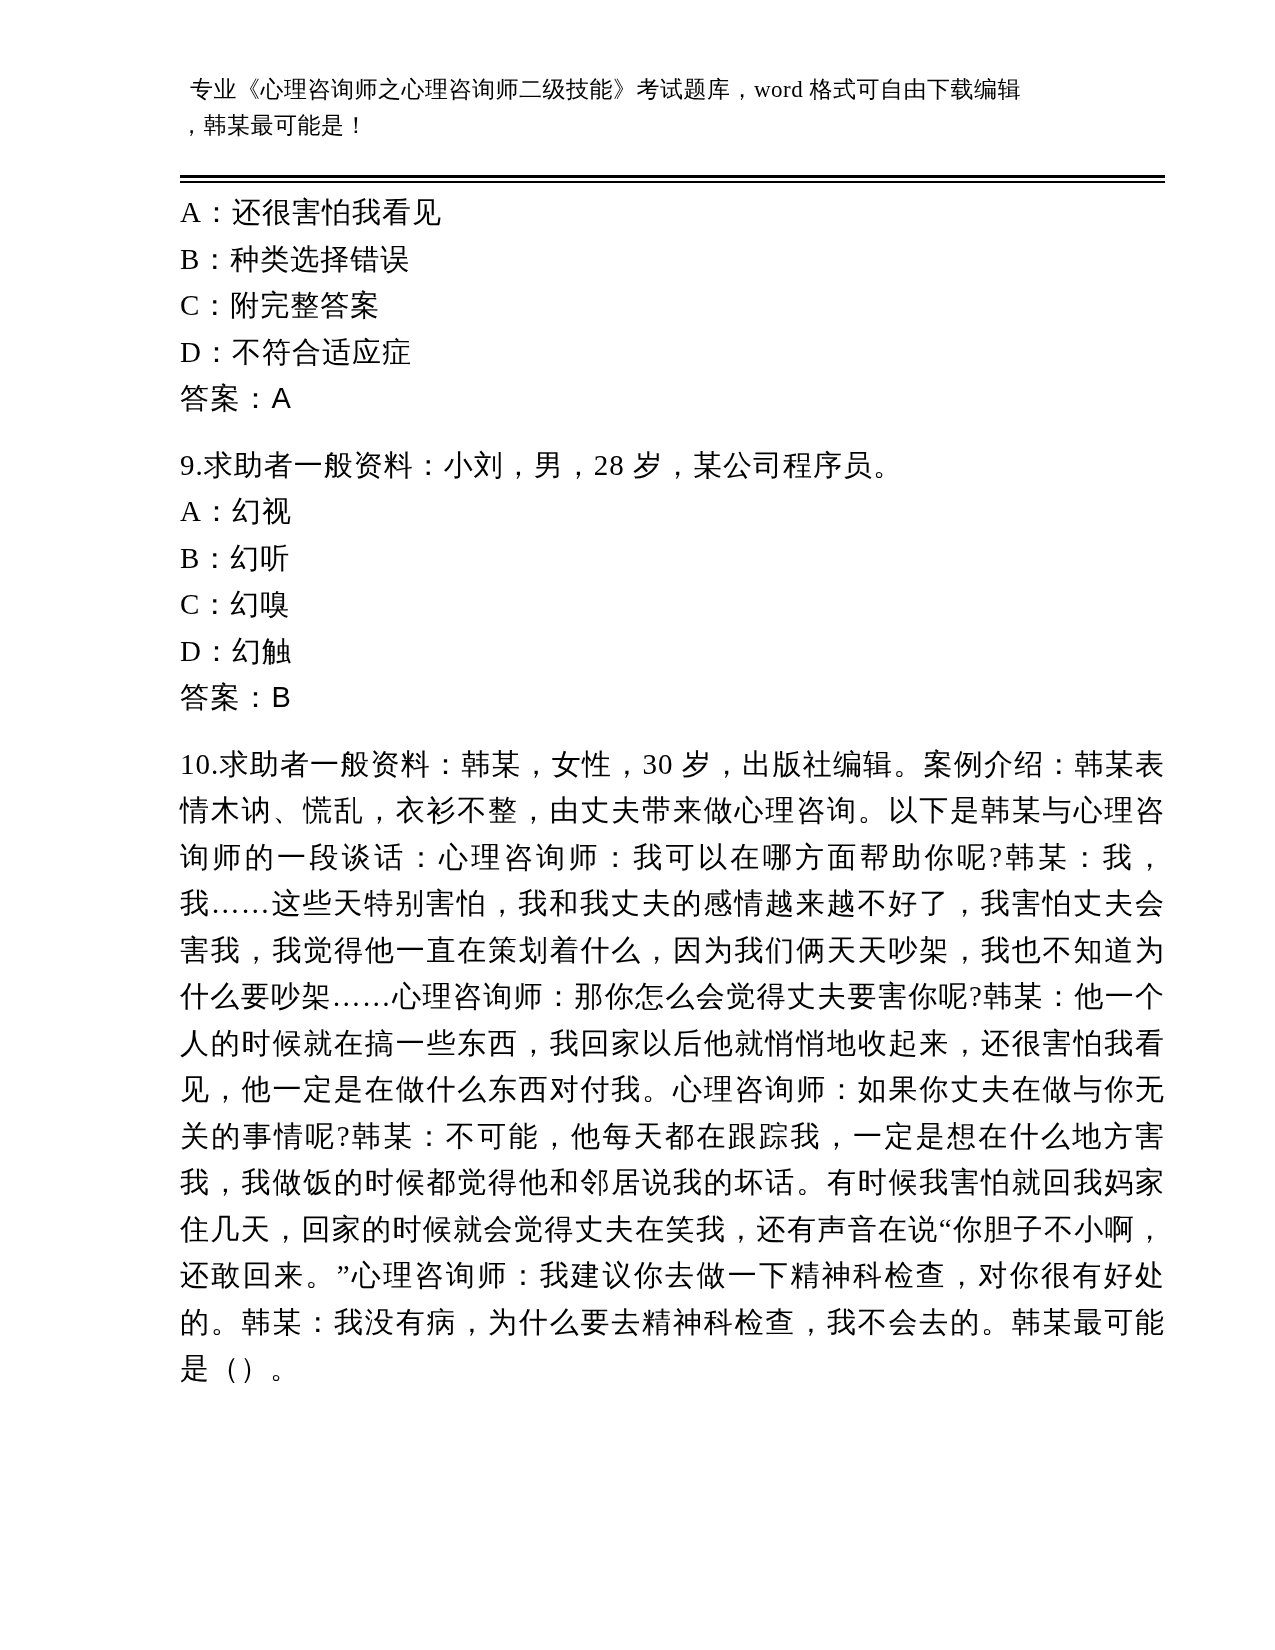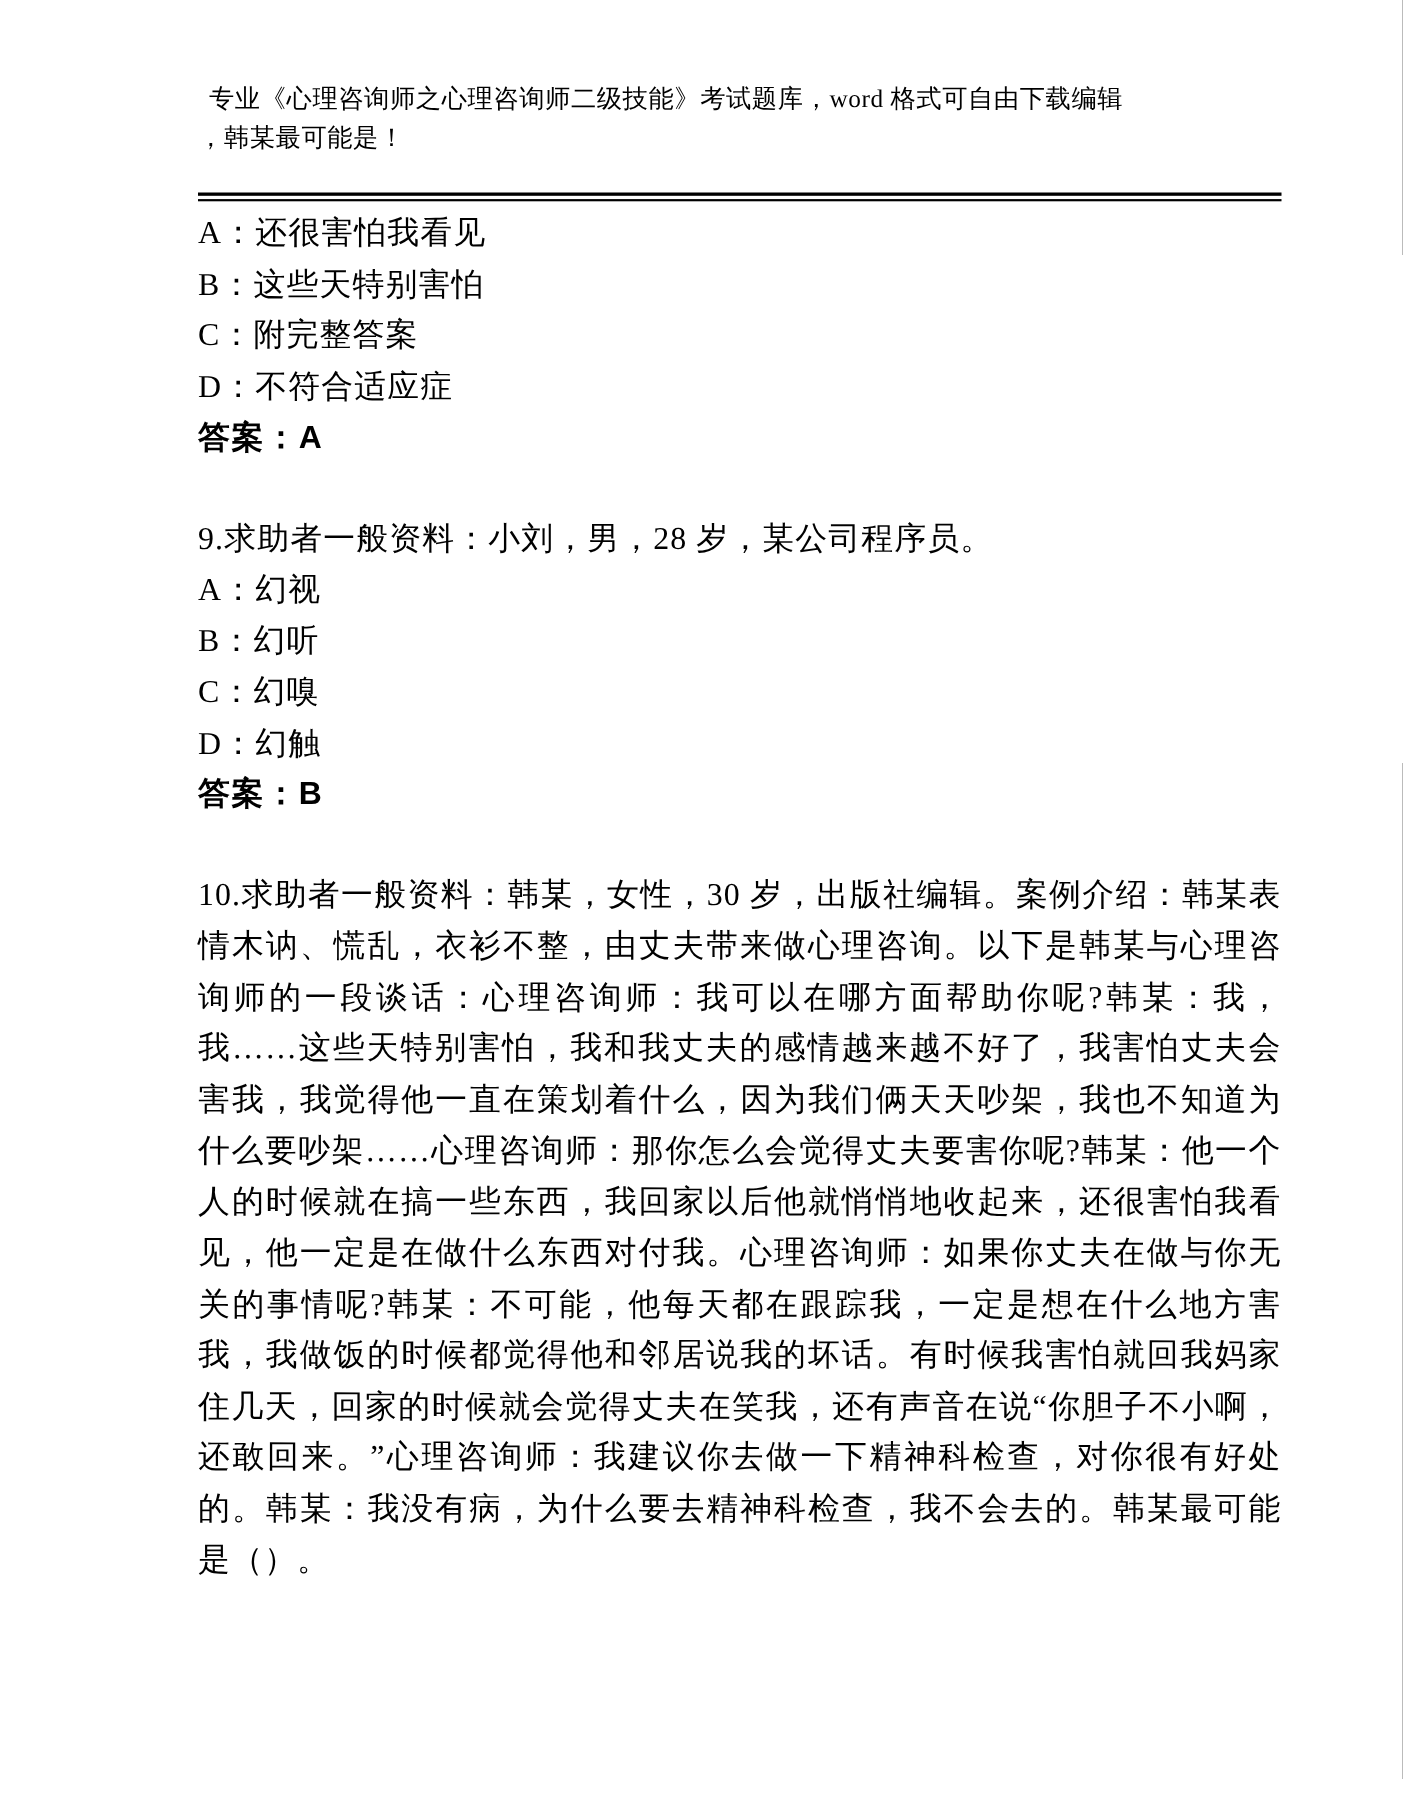--- a/index.html
+++ b/index.html
@@ -59,7 +59,7 @@
 
     <div class="question-block first">
       <p class="option">A：还很害怕我看见</p>
-      <p class="option">B：这些天特别害怕</p>
+      <p class="option">B：种类选择错误</p>
       <p class="option">C：附完整答案</p>
       <p class="option">D：不符合适应症</p>
       <p class="answer">答案：A</p>

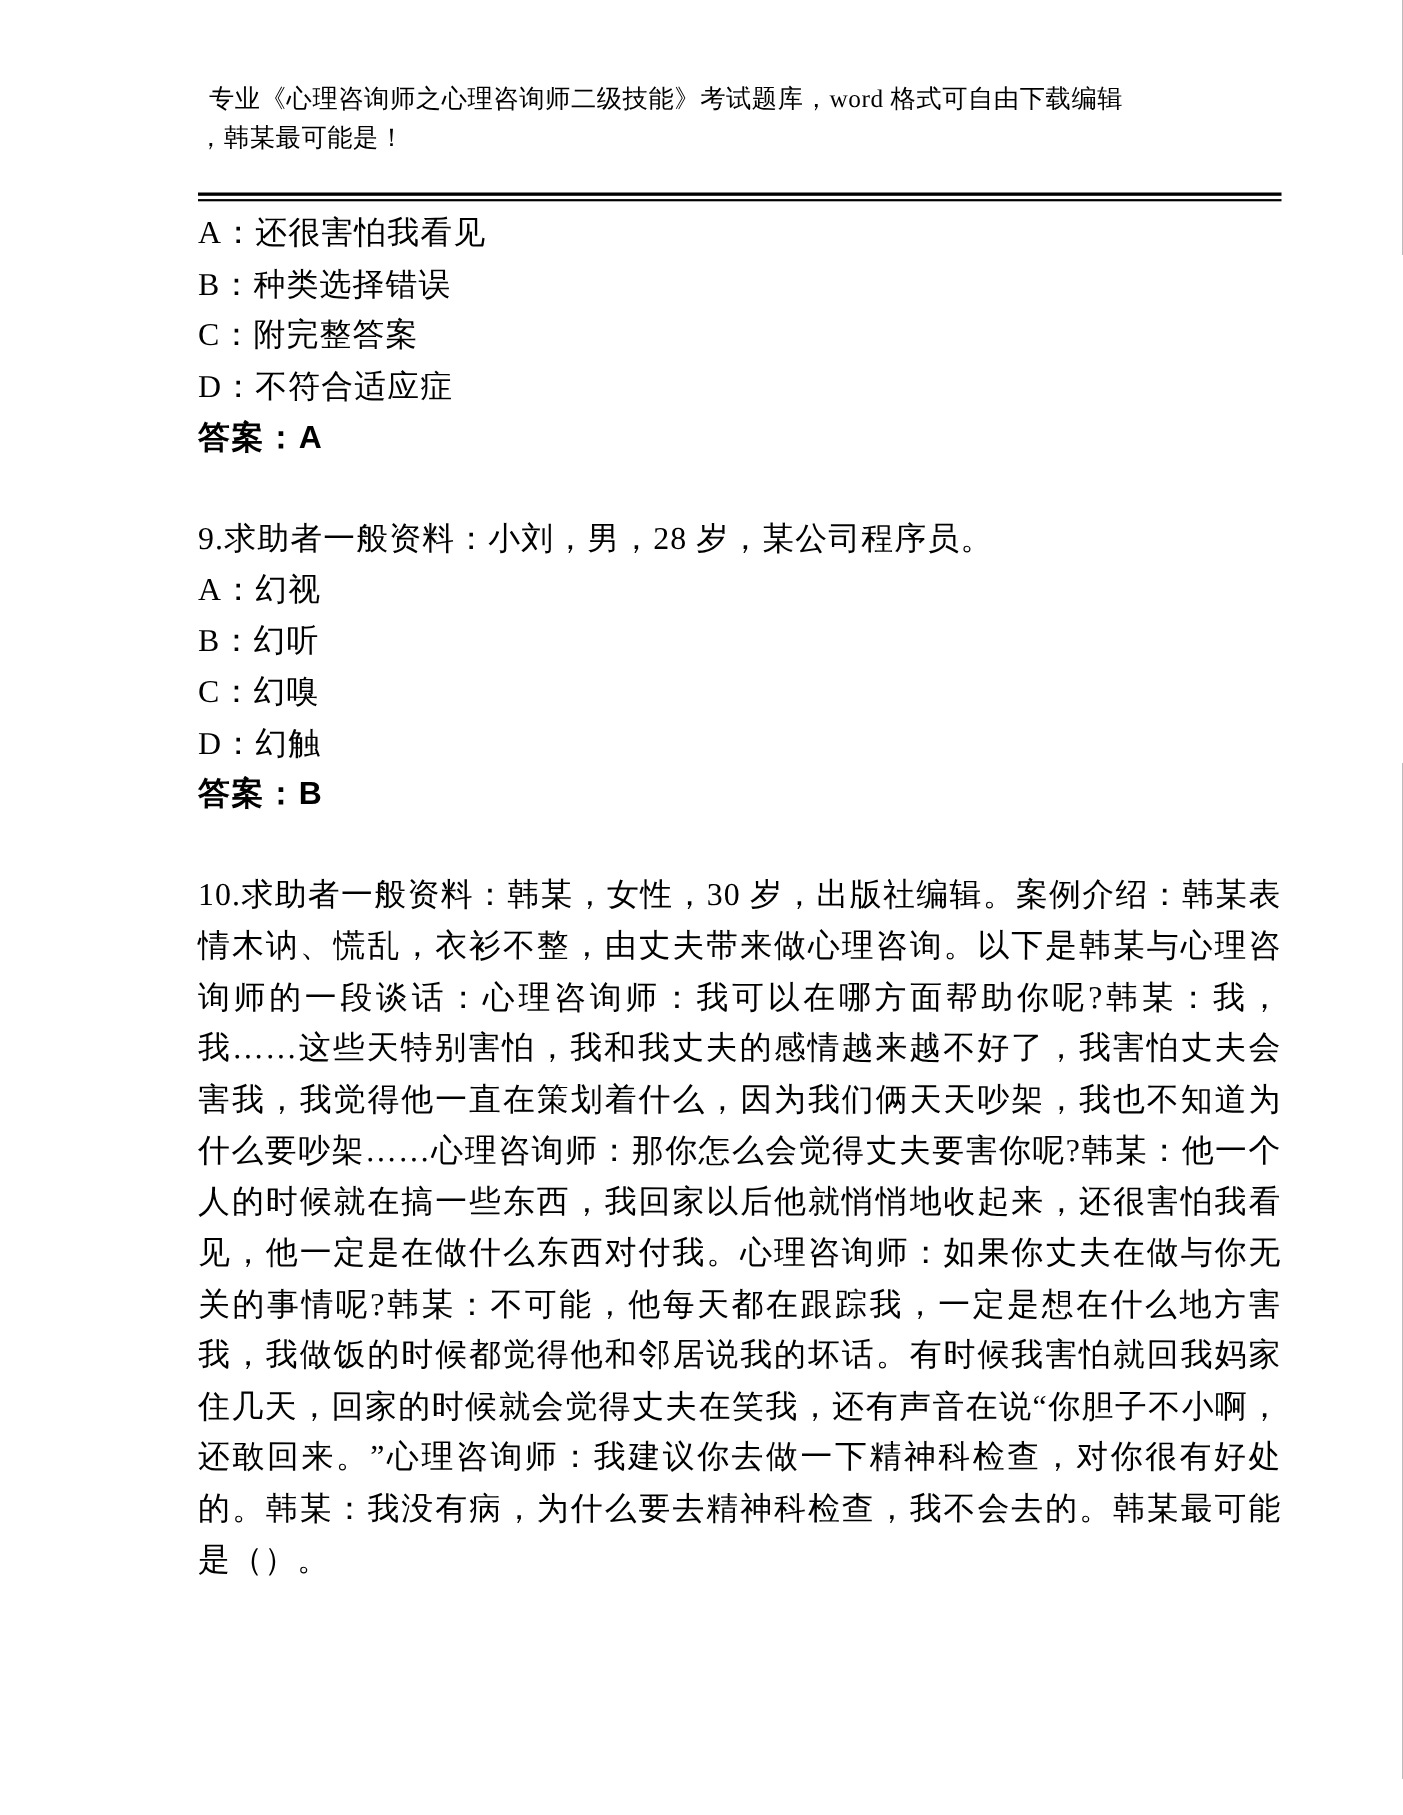--- a/index.html
+++ b/index.html
@@ -40,7 +40,7 @@
   .doc-body p { margin: 0; }
   .stem { text-align: justify; }
   .answer {
-    font-weight: bold;
+    font-weight: normal;
     font-family: "Liberation Sans", "DejaVu Sans", sans-serif;
     letter-spacing: 1.5px;
   }

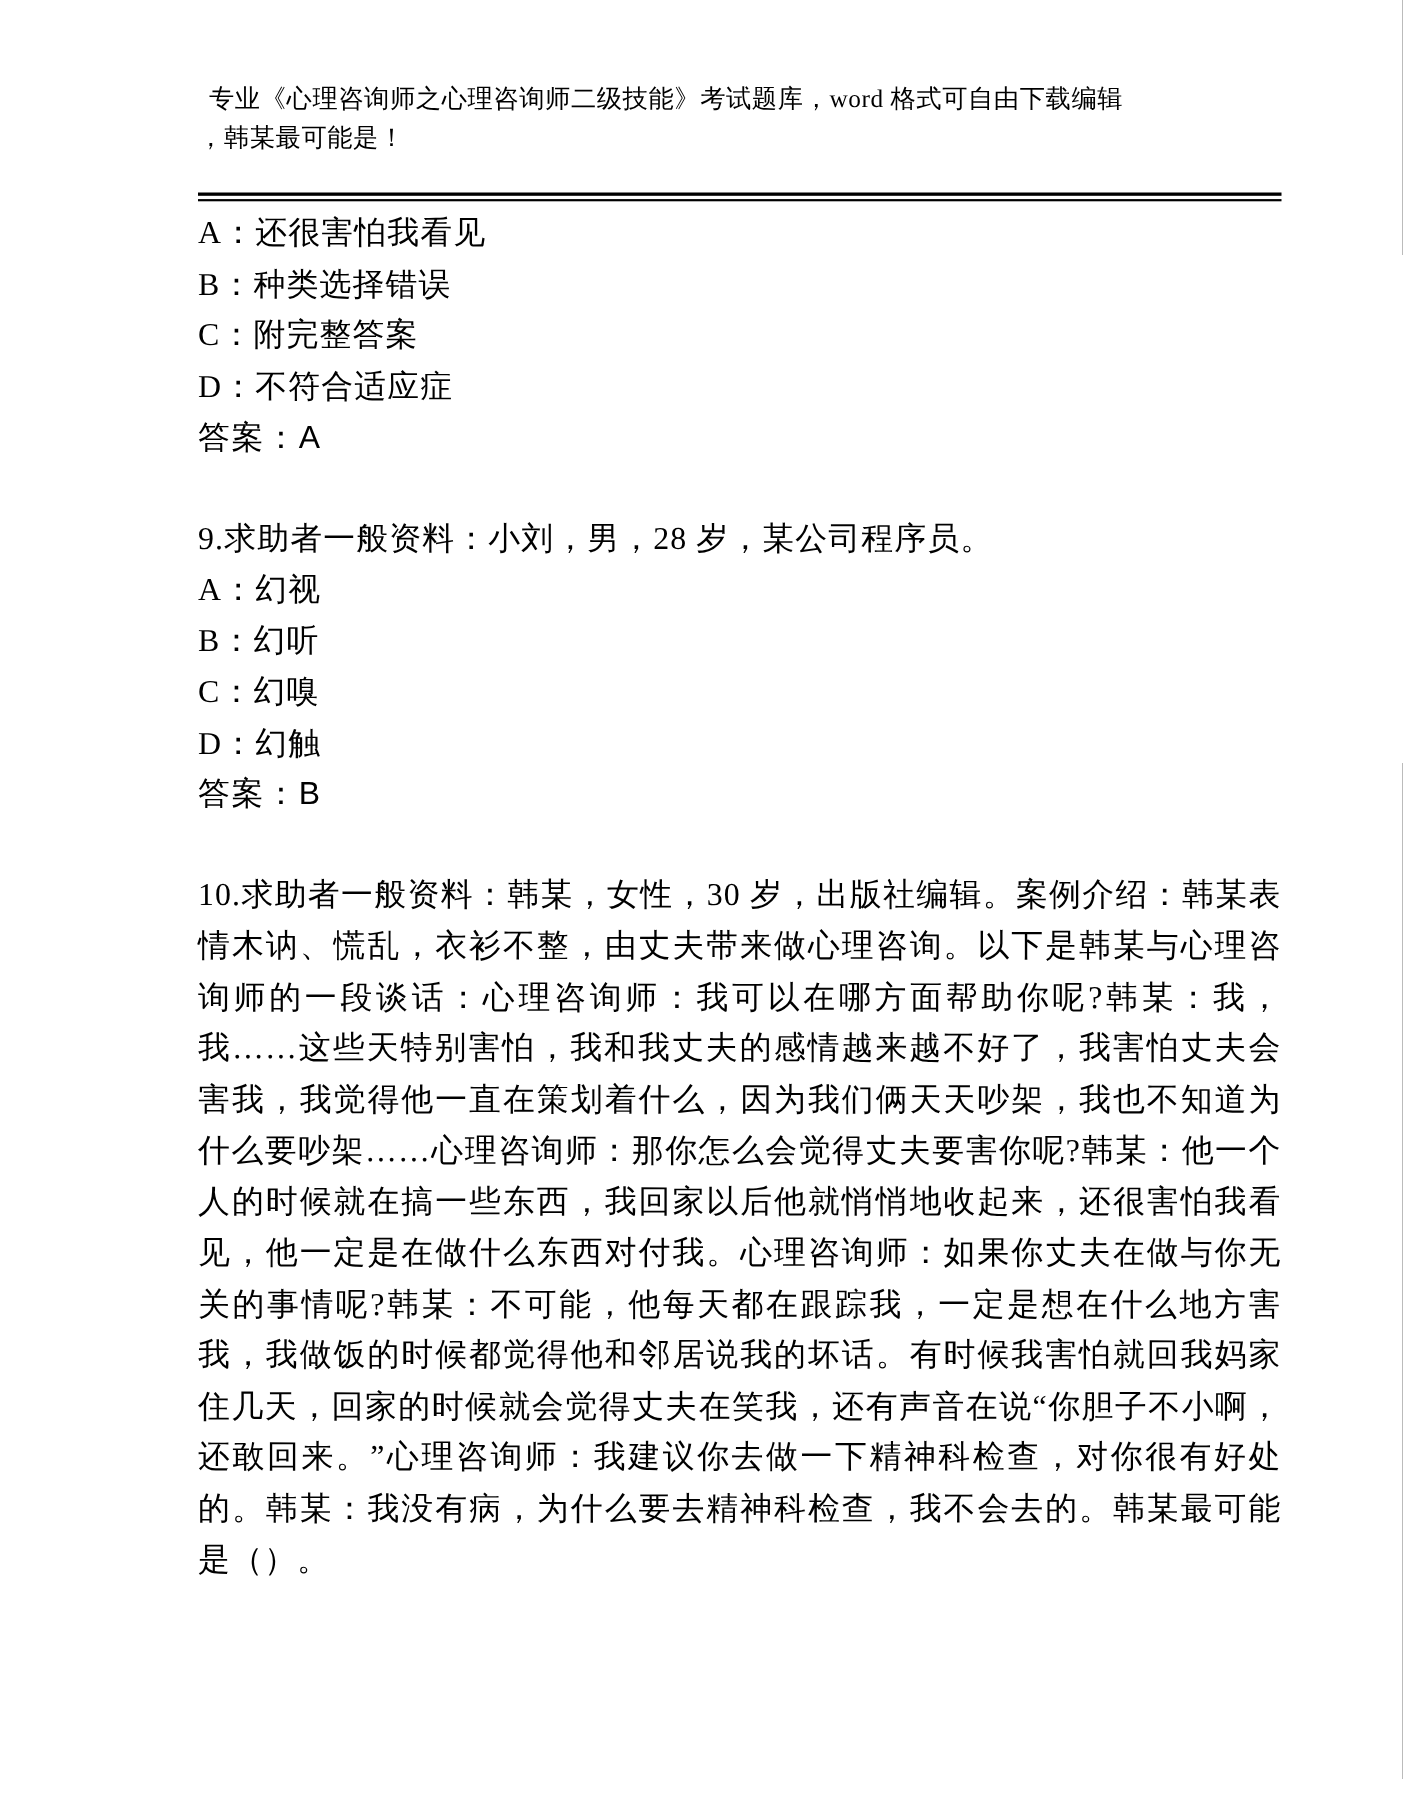--- a/index.html
+++ b/index.html
@@ -35,7 +35,7 @@
     line-height: 46.5px;
     letter-spacing: 1px;
   }
-  .question-block { margin-top: 45px; }
+  .question-block { margin-top: 20px; }
   .question-block.first { margin-top: 0; }
   .doc-body p { margin: 0; }
   .stem { text-align: justify; }

